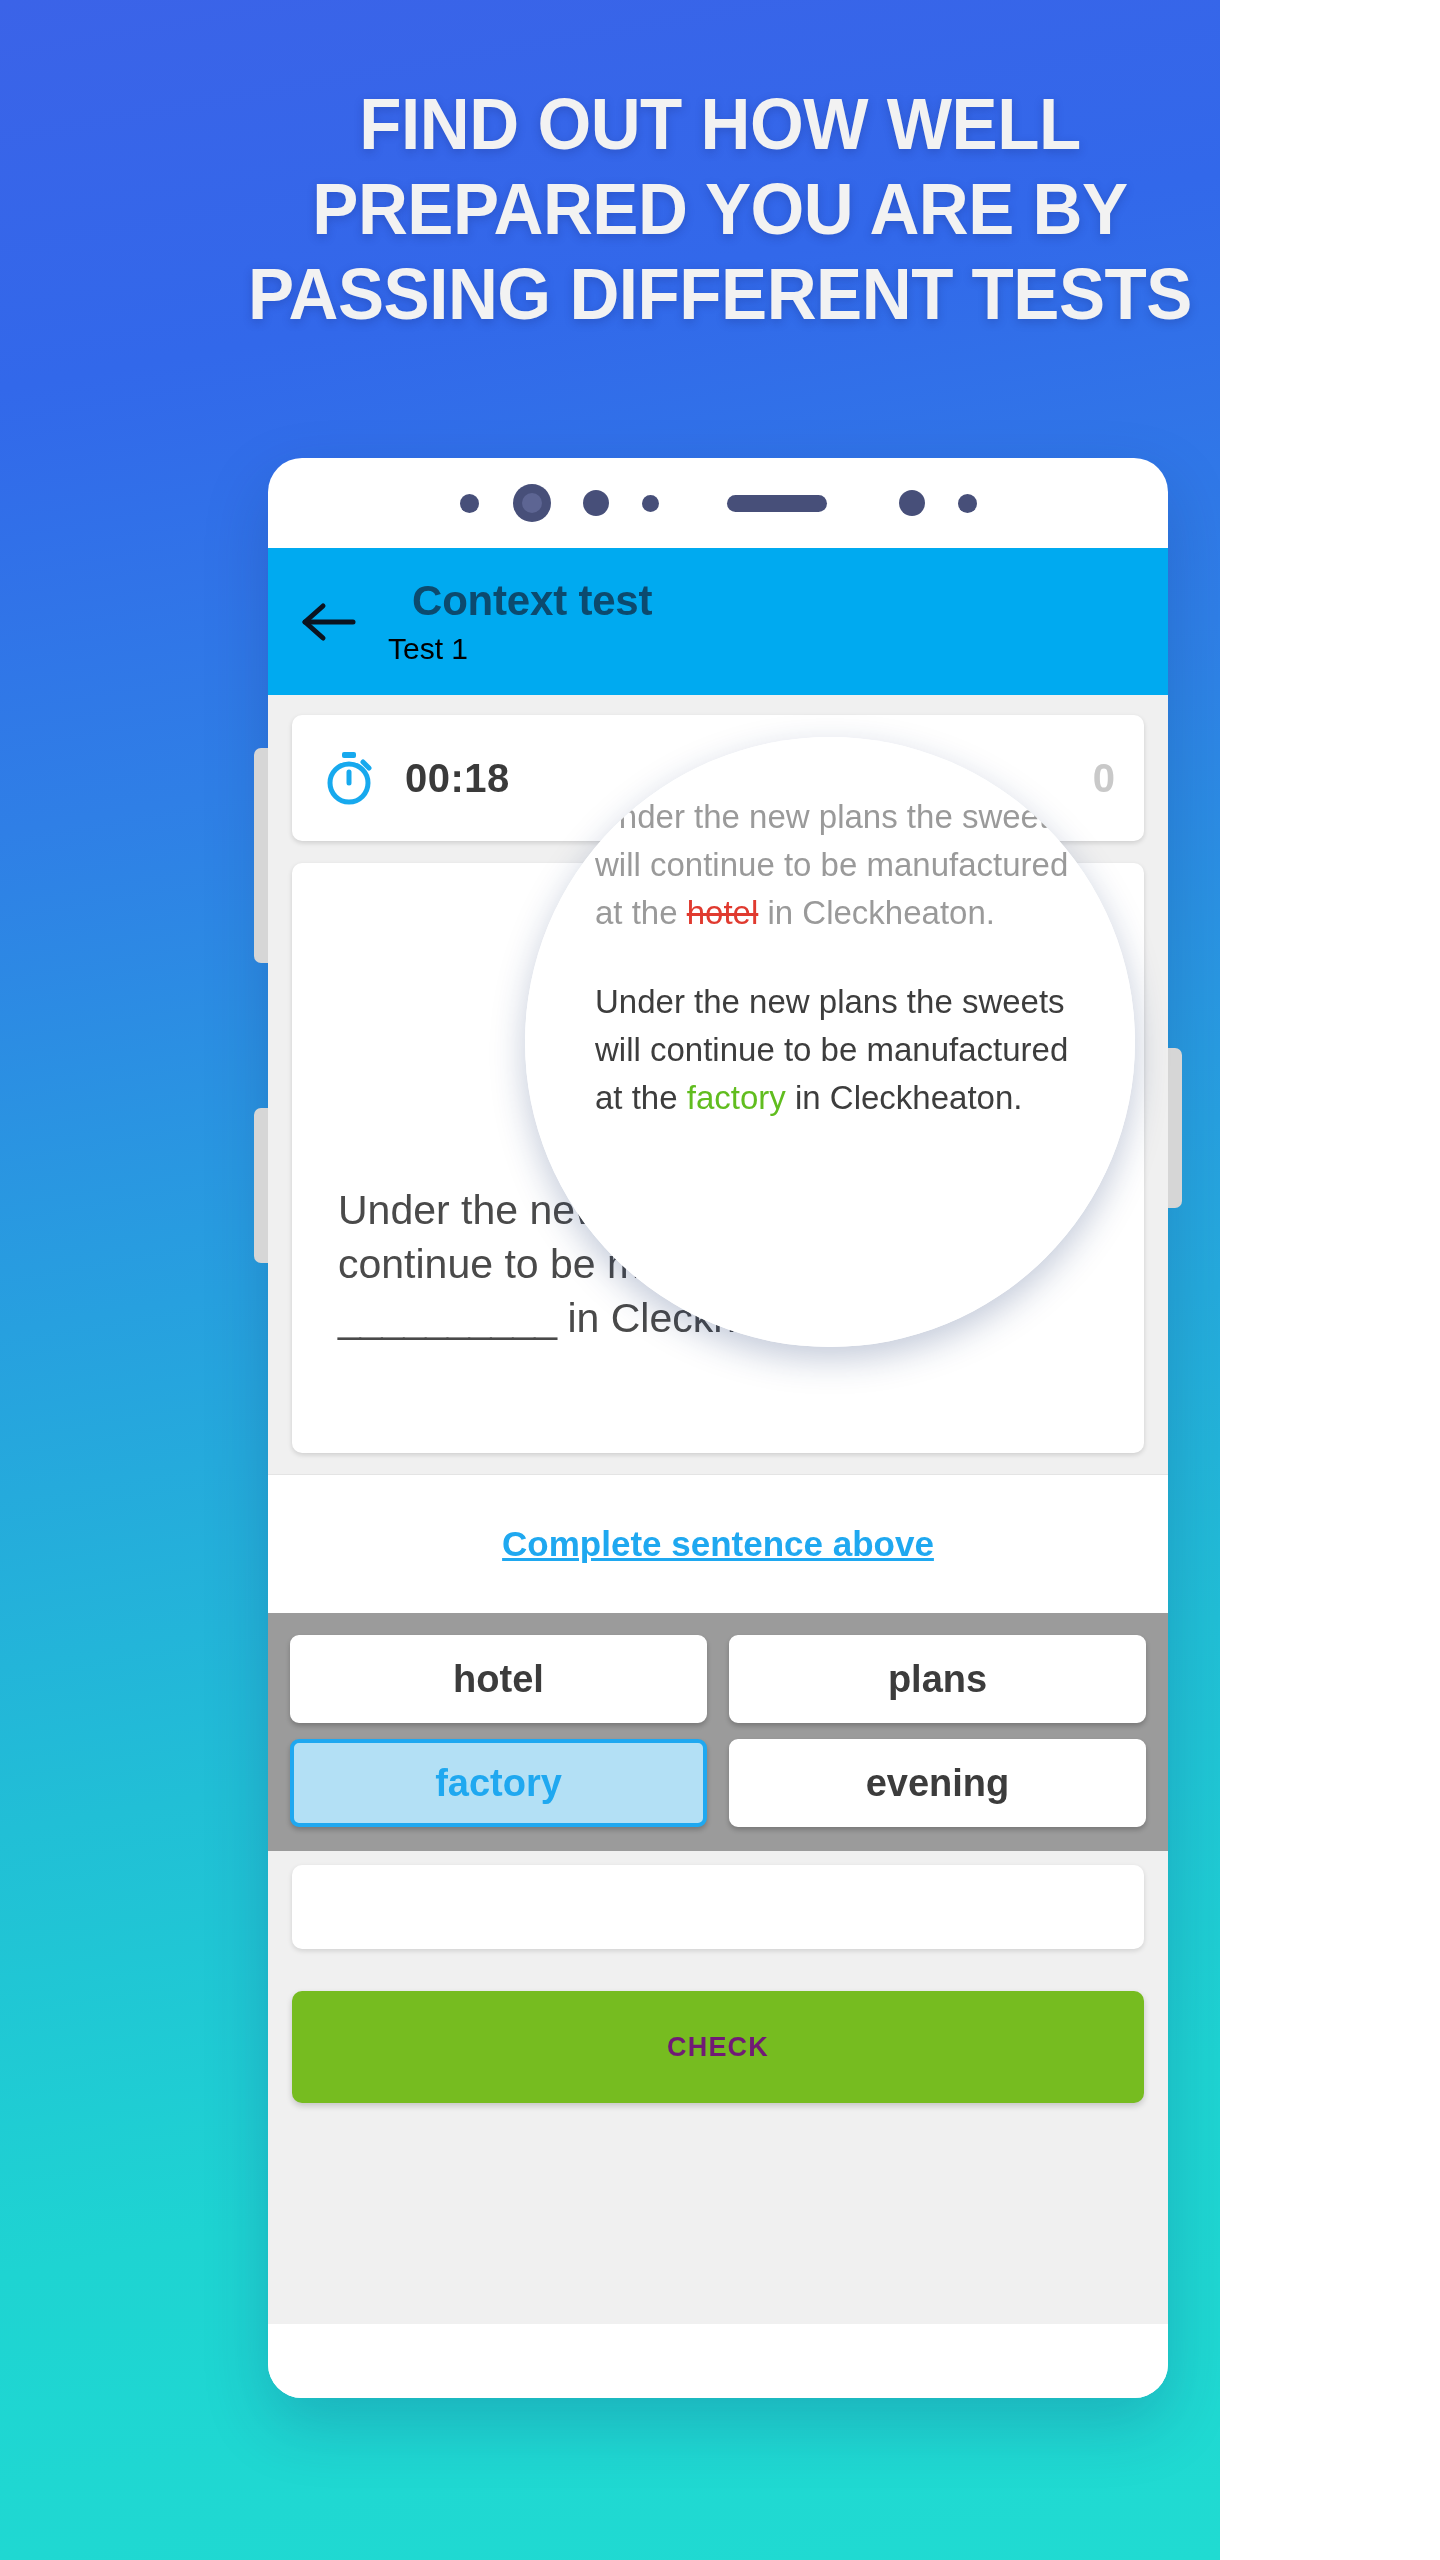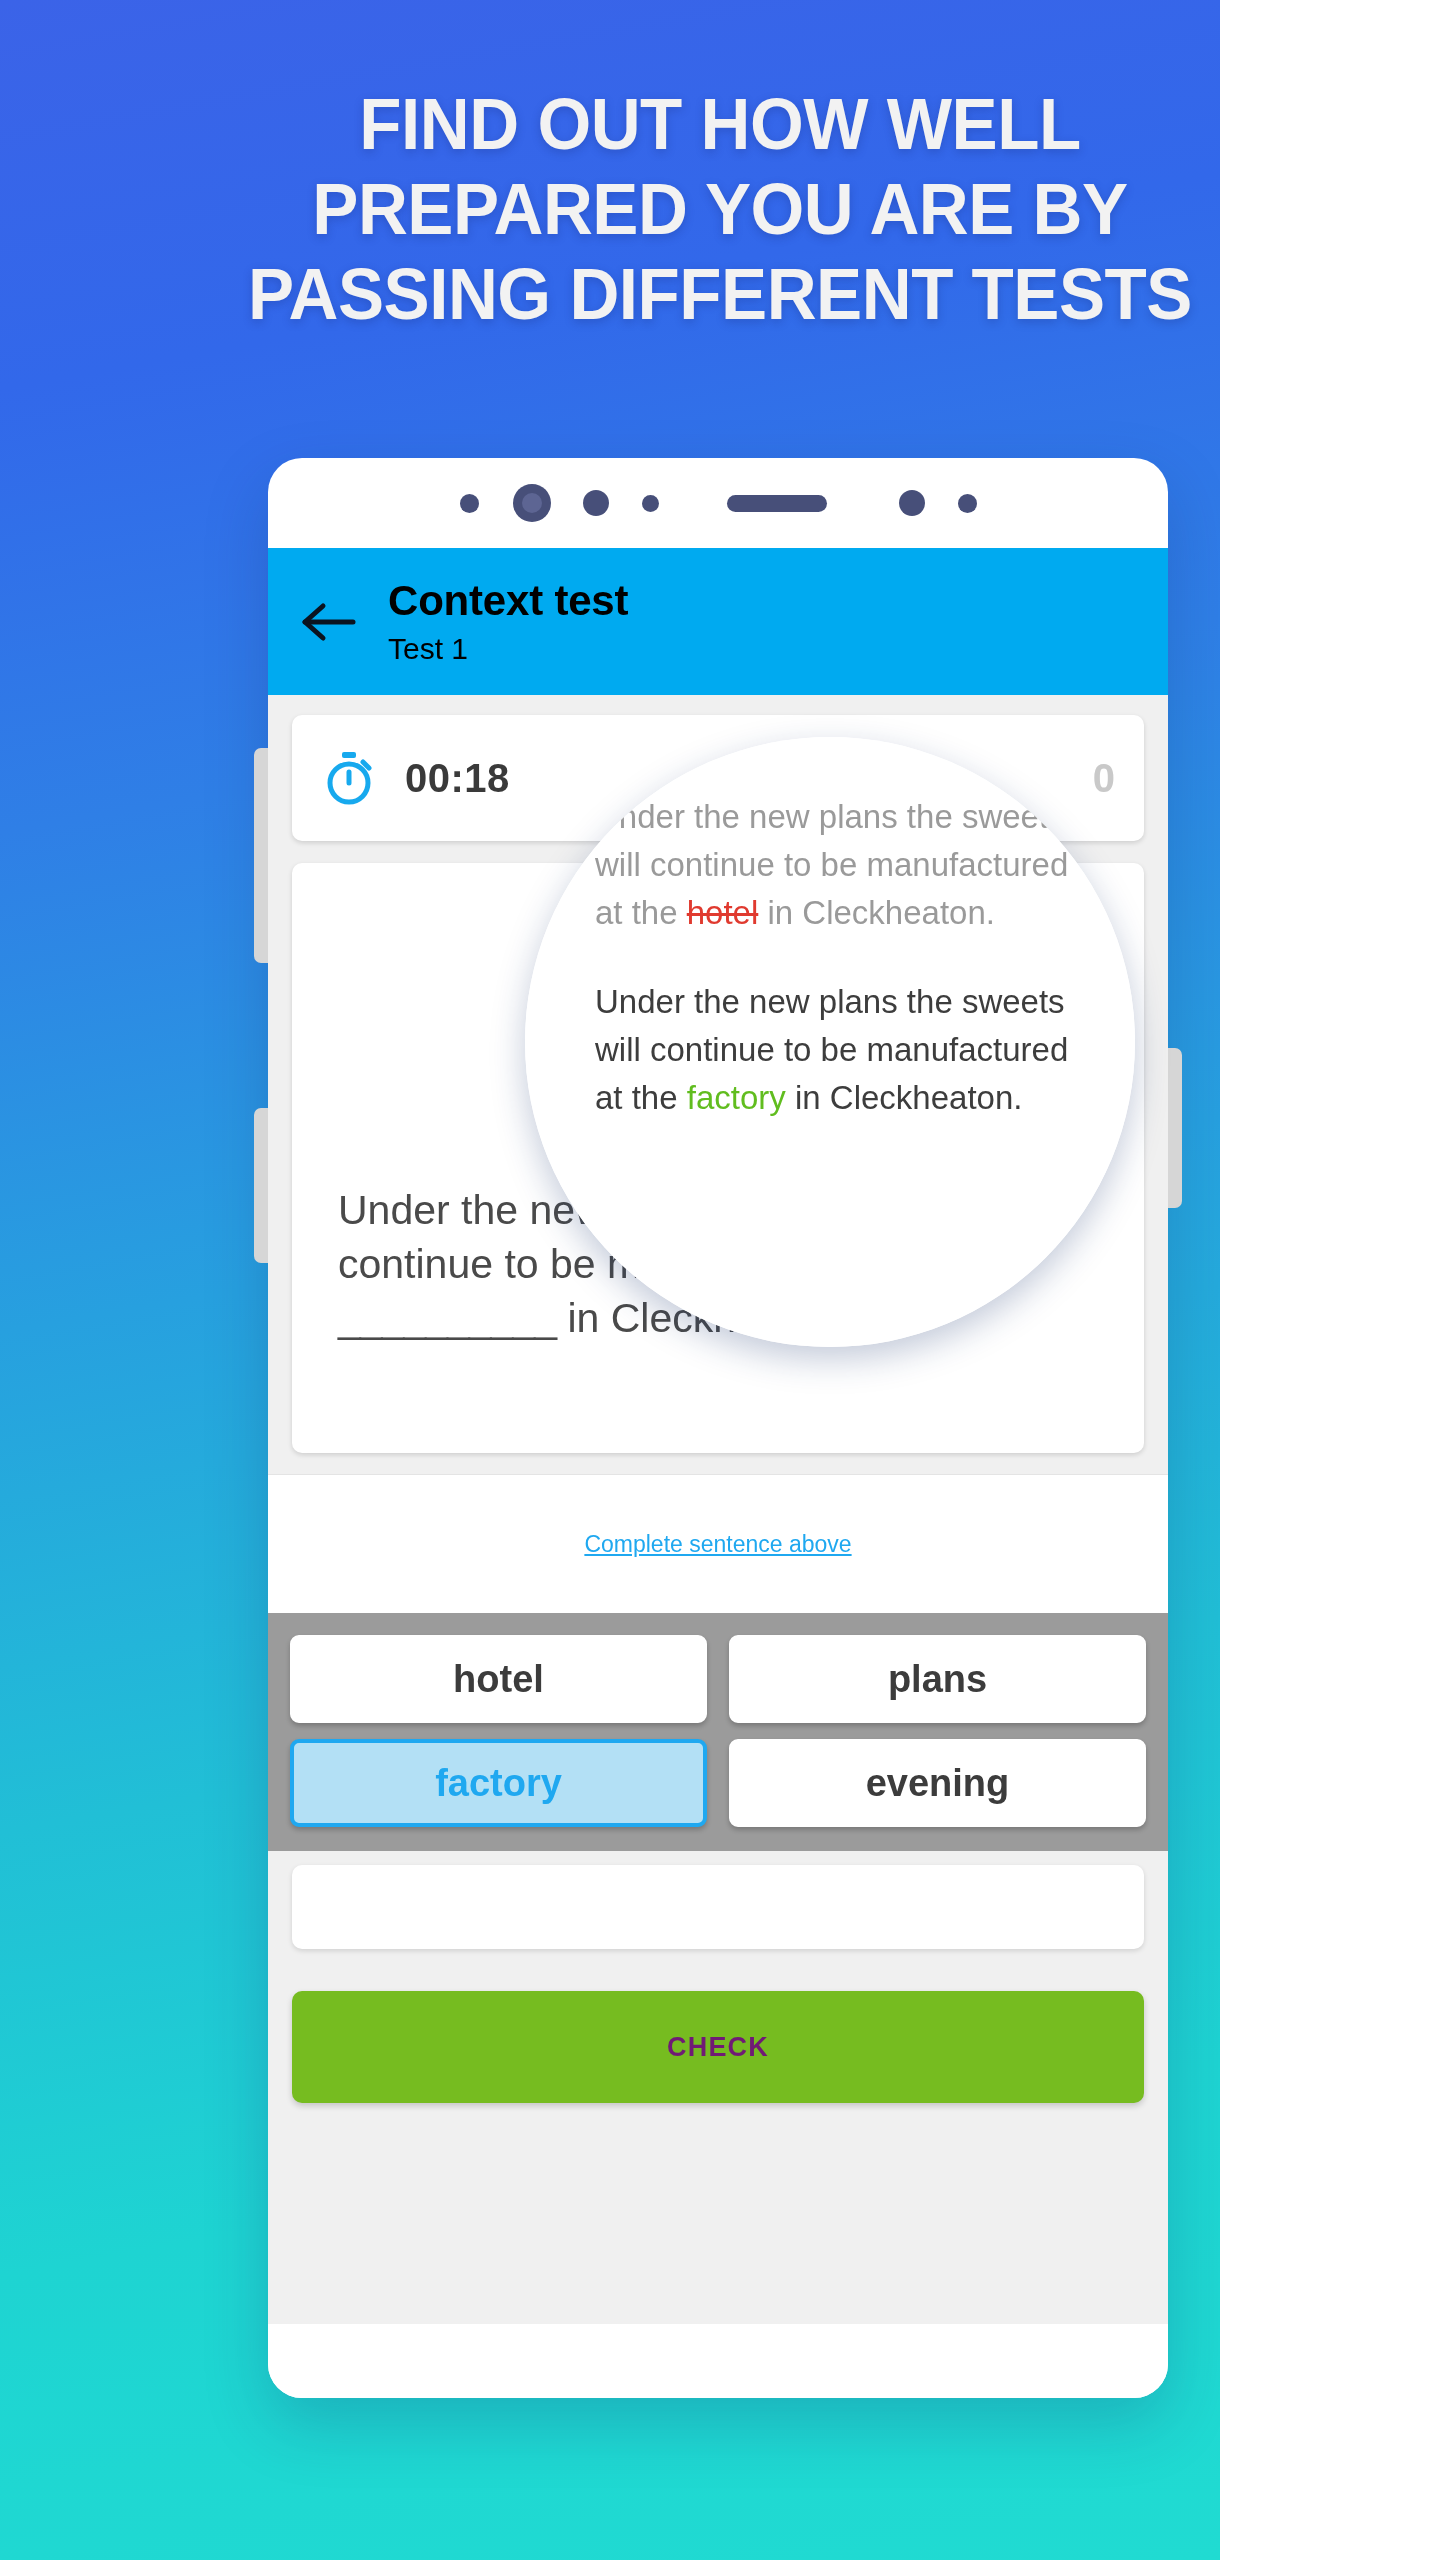--- a/index.html
+++ b/index.html
@@ -106,8 +106,8 @@
   .back-arrow svg { display:block; }
   .appbar-titles { margin-left: 22px; }
   .appbar-title {
-    font-size: 42px; font-weight: 700; color: #000000;
-    letter-spacing: -0.2px; line-height: 1.1;
+    font-size: 42px; font-weight: 700; color: #0c4a6e;
+    letter-spacing: -0.2px; line-height: 1.1; margin-left: 24px;
   }
   .appbar-sub {
     font-size: 30px; color: #000000; margin-top: 8px; line-height:1.1;

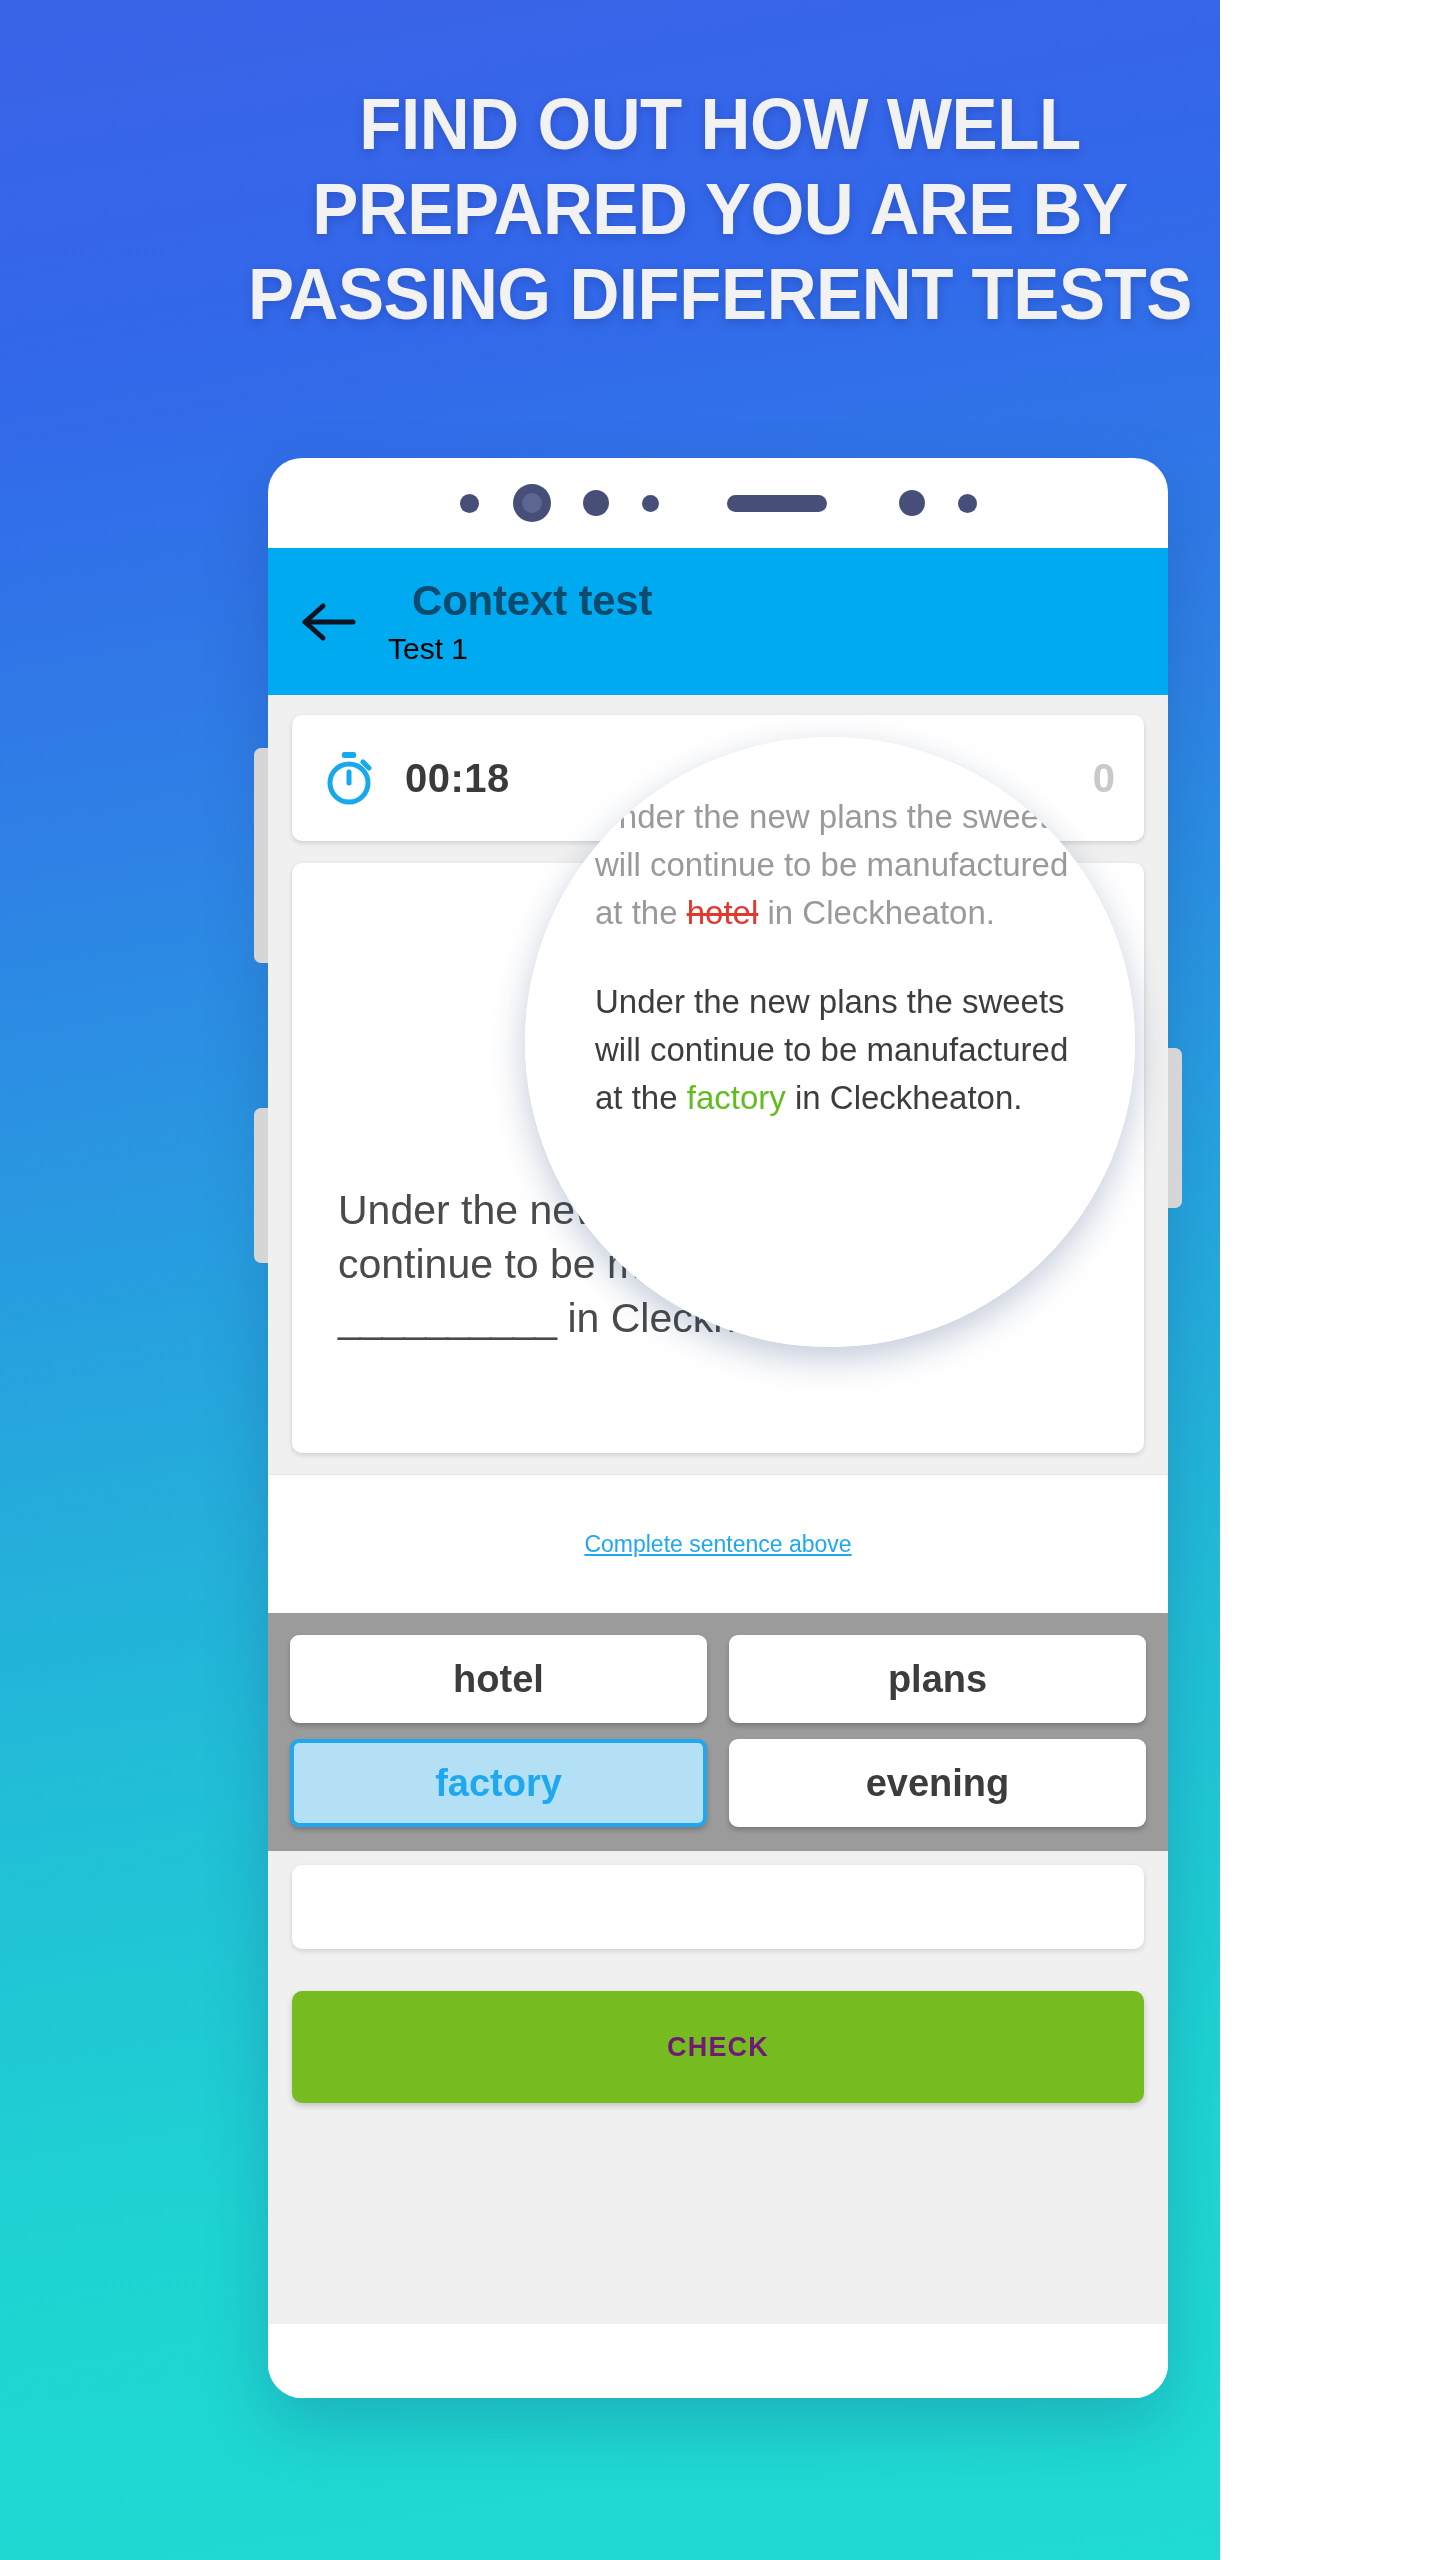--- a/index.html
+++ b/index.html
@@ -167,7 +167,7 @@
     box-shadow: 0 -1px 0 #e4e4e4;
   }
   .complete-link {
-    color: #1fa8f0; font-size: 23px; font-weight: 400;
+    color: #1fa8f0; font-size: 35px; font-weight: 700;
   }
 
   

